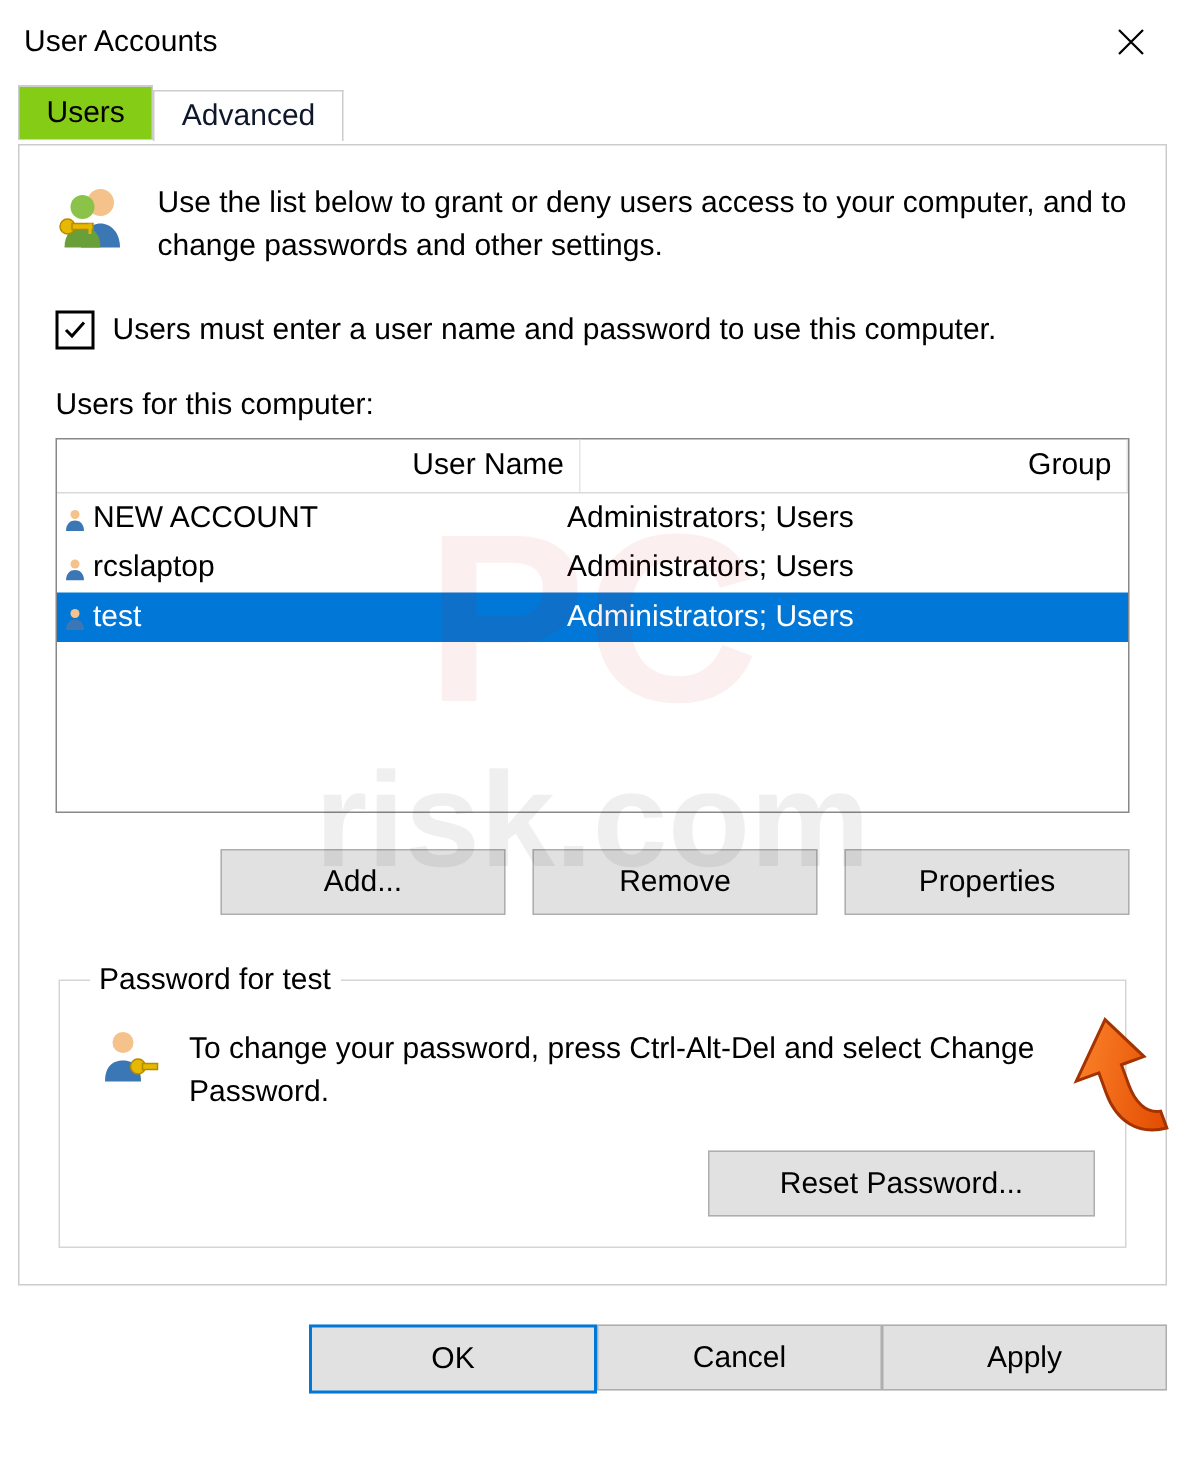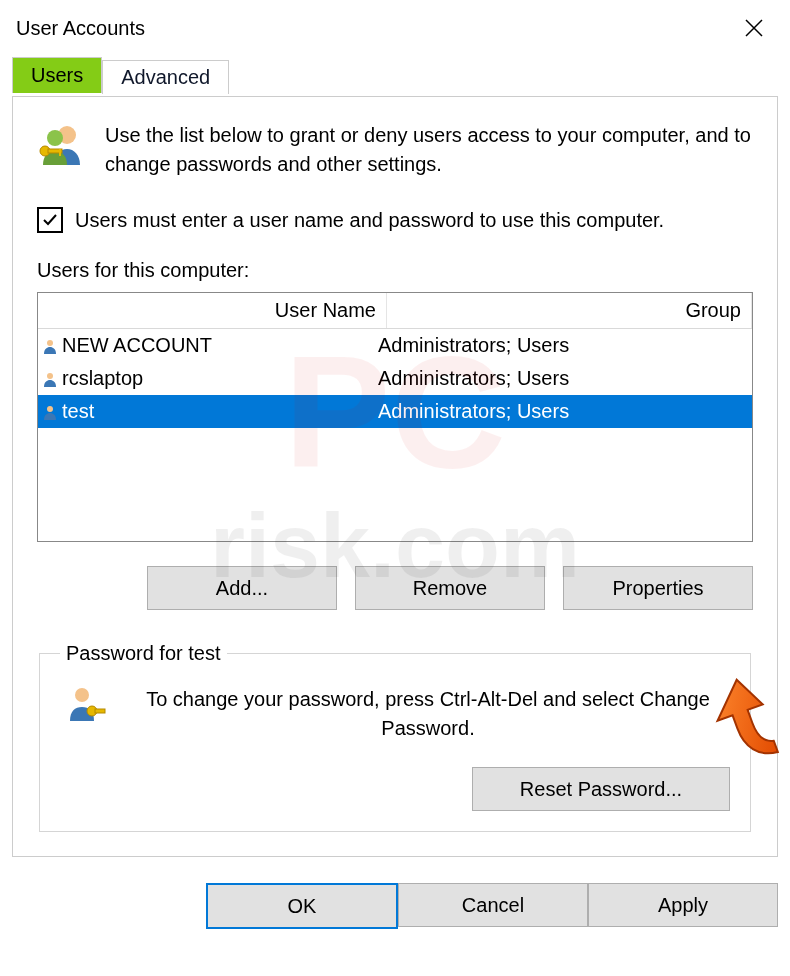--- a/index.html
+++ b/index.html
@@ -35,7 +35,7 @@
   .btn.disabled{color:#000000;}
   fieldset.group{border:1px solid #d5d5d5;margin-top:32px;padding:20px 20px 20px 20px;}
   fieldset.group legend{font-size:20px;padding:0 6px;}
-  .pwrow{display:flex;gap:20px;align-items:flex-start;text-align:center;}
+  .pwrow{display:flex;gap:20px;align-items:flex-start;}
   .pw-icon{width:40px;height:40px;flex:none;margin-left:6px;}
   .pw-text{font-size:20px;line-height:1.45;}
   .resetrow{display:flex;justify-content:flex-end;margin-top:24px;}

